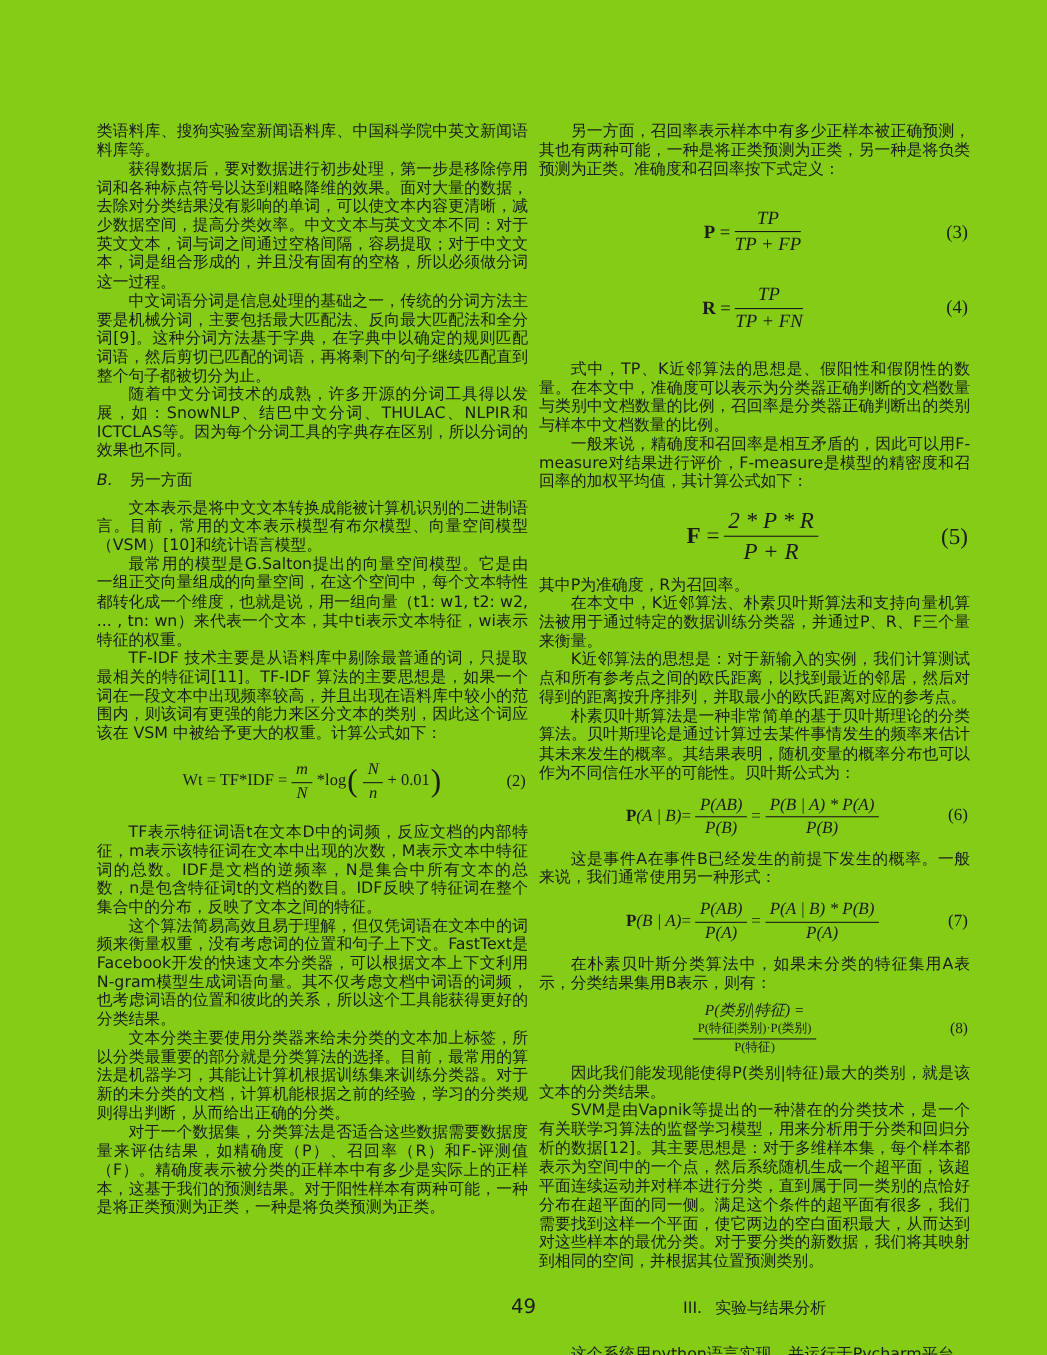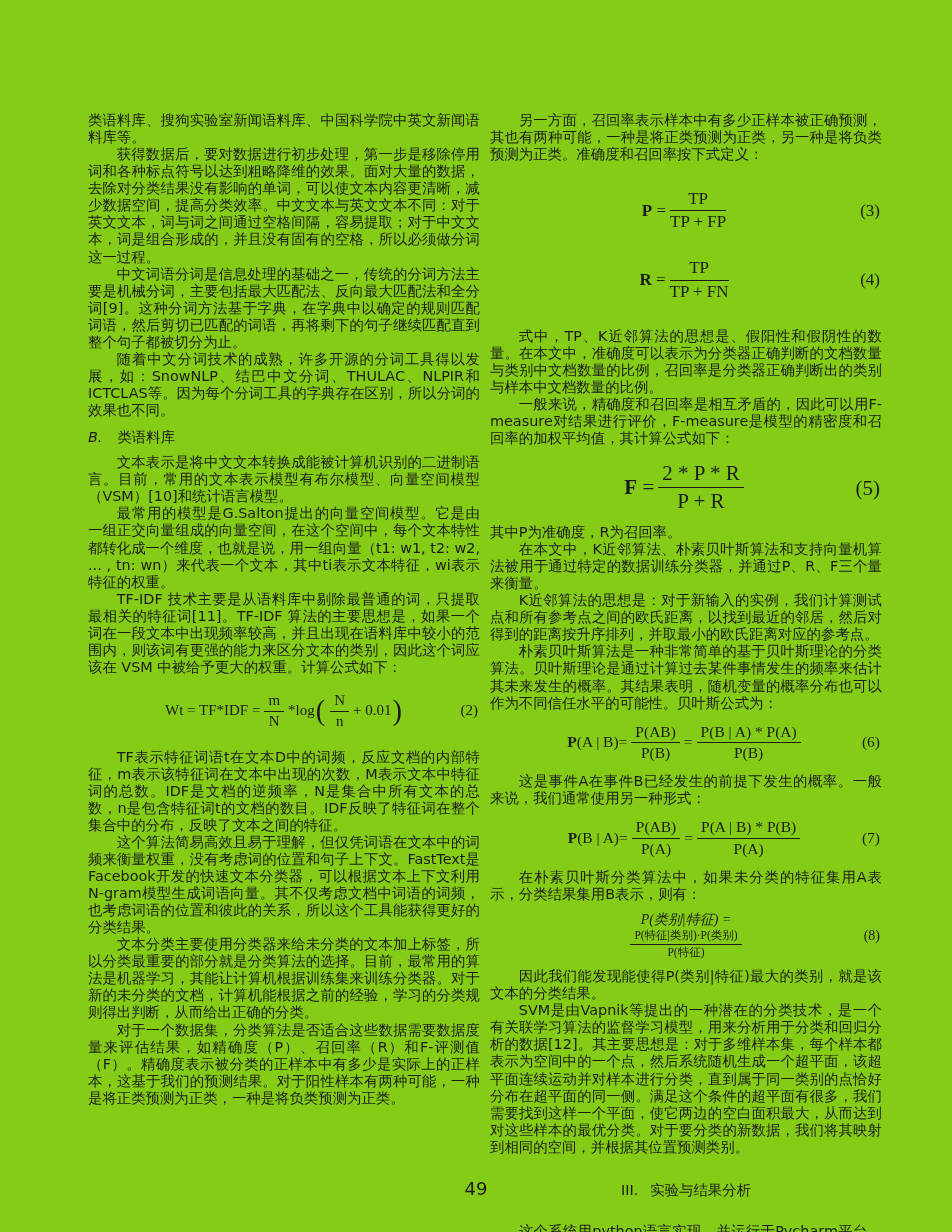--- a/index.html
+++ b/index.html
@@ -35,7 +35,7 @@
   .frac{display:inline-flex;flex-direction:column;text-align:center;vertical-align:middle;margin:0 4px;}
   .frac .fnum{border-bottom:1px solid currentColor;padding:0 4px 1px;}
   .frac .fden{padding-top:1px;}
-  .it{}
+  .it{font-style:italic;}
   .bsym{font-weight:700;}
   .bigp{font-size:1.9em;font-weight:400;display:inline-block;vertical-align:middle;transform:scaleY(1.02);margin:0 1px;}
   .eq2{font-size:15px;margin:16px 0 18px;}

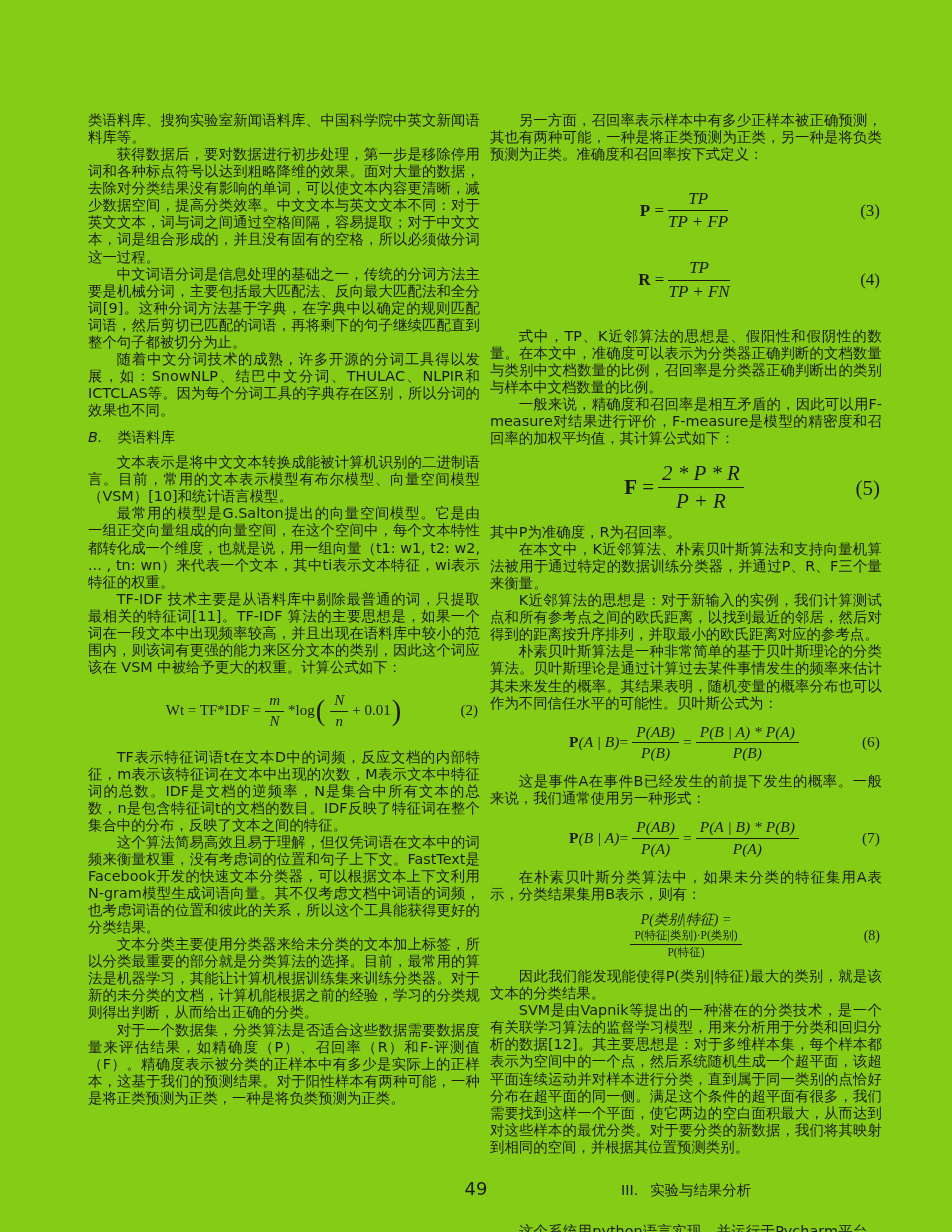--- a/index.html
+++ b/index.html
@@ -63,7 +63,7 @@
     <p class="ind">随着中文分词技术的成熟，许多开源的分词工具得以发展，如：SnowNLP、结巴中文分词、THULAC、NLPIR和ICTCLAS等。因为每个分词工具的字典存在区别，所以分词的效果也不同。</p>
 
     <div class="sub-h">
-      <span class="h-label">B.</span><span>类语料库</span>
+      <span class="h-label">B.</span><span>另一方面</span>
     </div>
 
     <p class="ind">文本表示是将中文文本转换成能被计算机识别的二进制语言。目前，常用的文本表示模型有布尔模型、向量空间模型（VSM）[10]和统计语言模型。</p>

